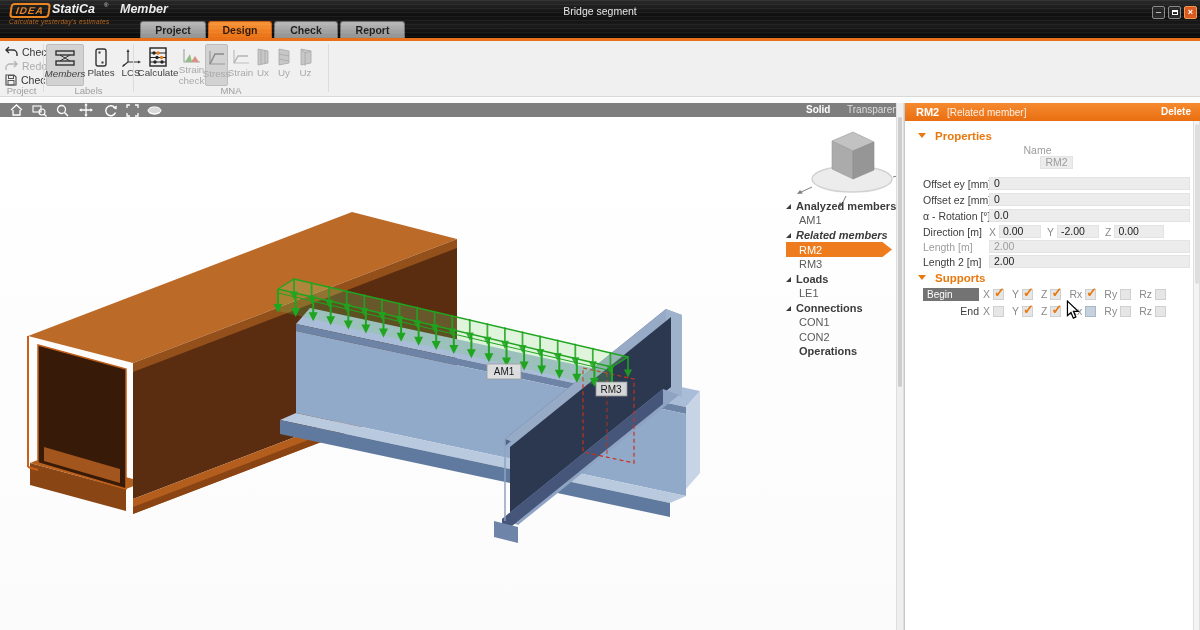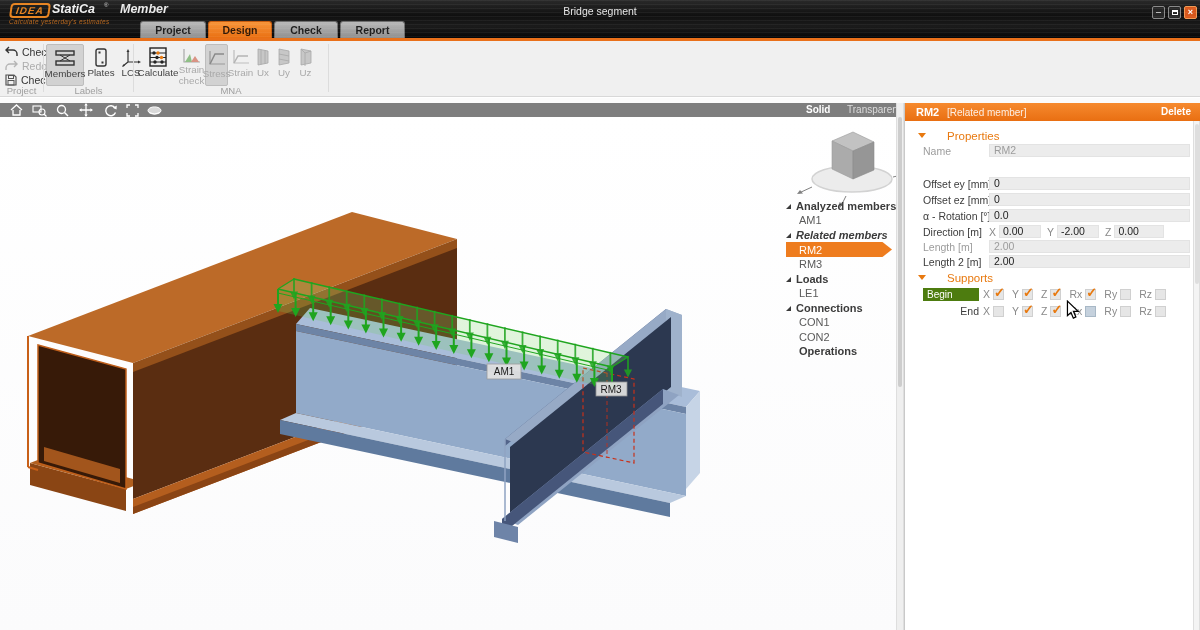--- a/index.html
+++ b/index.html
@@ -144,7 +144,7 @@
   <div class="rgrouplabel" style="left:0; width:43px;">Project</div>
   <div class="rsep" style="left:43px;"></div>
 
-  <div class="bigbtn selected" style="left:46px; width:38px;">
+  <div class="bigbtn selected" style="left:46px; width:38px;font-style:italic;">
     <span class="ic">
         <svg width="22" height="18" viewBox="0 0 22 18">
           <rect x="2" y="2" width="18" height="4" fill="none" stroke="#333" stroke-width="1.4"></rect>

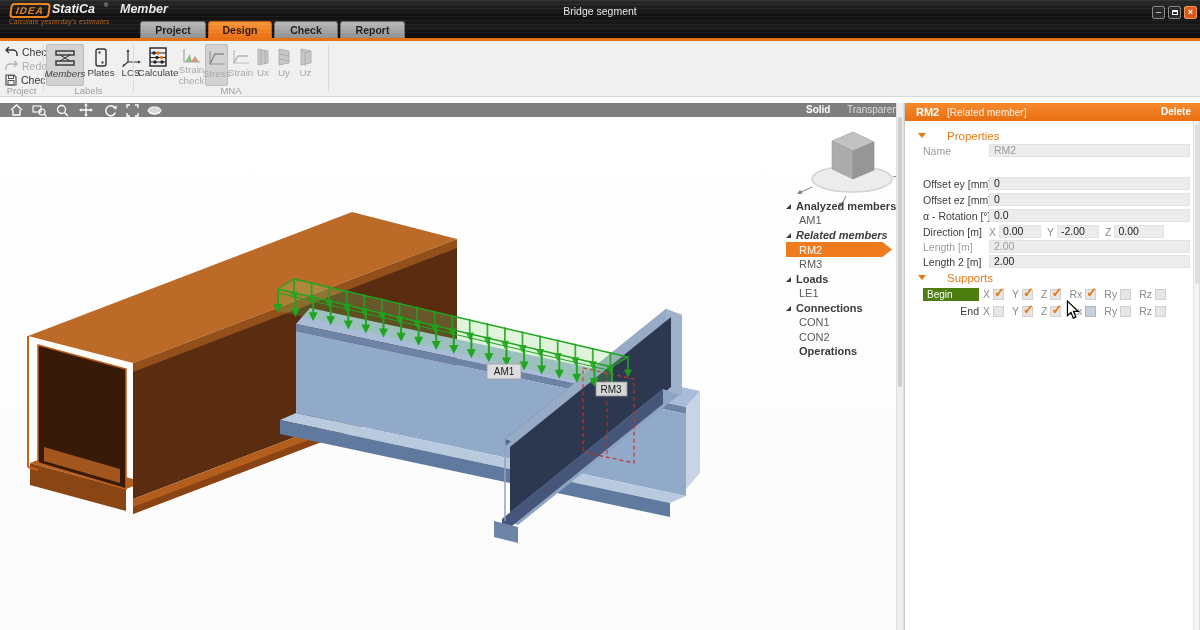--- a/index.html
+++ b/index.html
@@ -77,8 +77,8 @@
   .phead .t { position:absolute; left:11px; top:3px; font-size:11px; font-weight:bold; }
   .phead .s { position:absolute; left:42px; top:3.5px; font-size:10px; color:rgba(255,255,255,.88); }
   .phead .d { position:absolute; right:9px; top:3px; font-size:10px; font-weight:bold; }
-  .psec { position:absolute; left:13px; height:13px; display:flex; align-items:center; gap:21px;
-    color:#e8790f; font-weight:normal; font-size:11.5px; }
+  .psec { position:absolute; left:13px; height:13px; display:flex; align-items:center; gap:9px;
+    color:#e8790f; font-weight:bold; font-size:11.5px; }
   .psec .tri2 { width:0; height:0; border-left:4px solid transparent; border-right:4px solid transparent; border-top:5px solid #e8790f; }
   .prow { position:absolute; left:18px; width:267px; height:13px; display:flex; align-items:center; font-size:10.5px; }
   .plab { width:66px; color:#3c3c3c; flex:none; white-space:nowrap; }

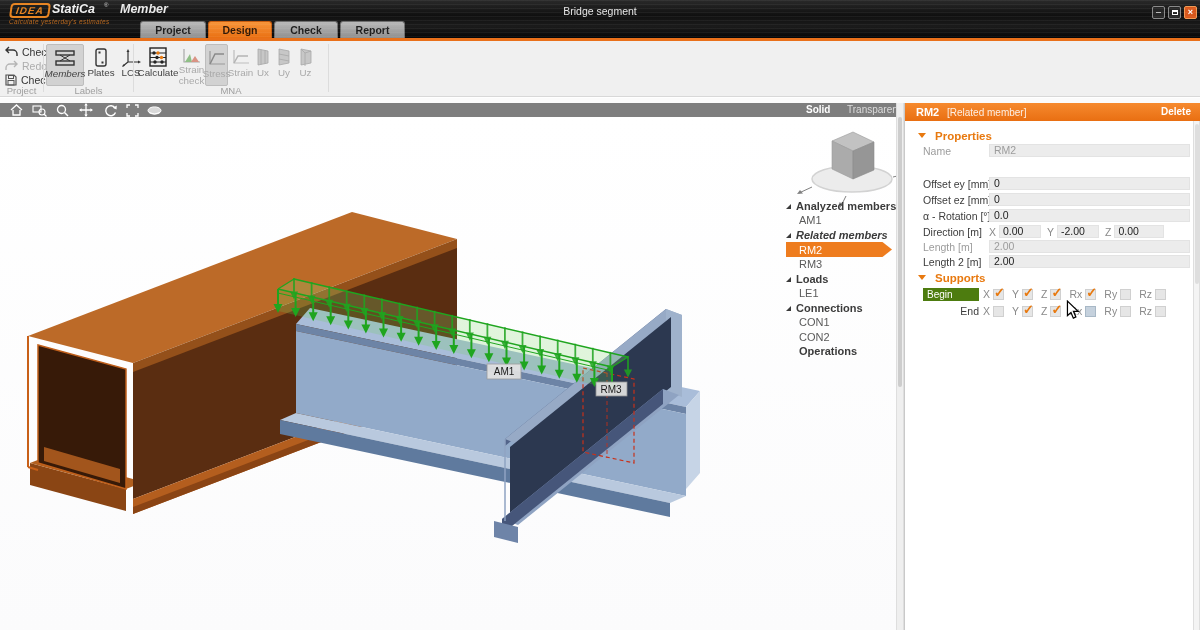--- a/index.html
+++ b/index.html
@@ -474,7 +474,7 @@
     <span>Properties</span>
   </div>
 
-  <div class="prow" style="top:41px;">
+  <div class="prow" style="top:41px;flex-direction:column;">
     <span class="plab dim">Name</span>
     <span class="pfield dimtext">RM2</span>
   </div>

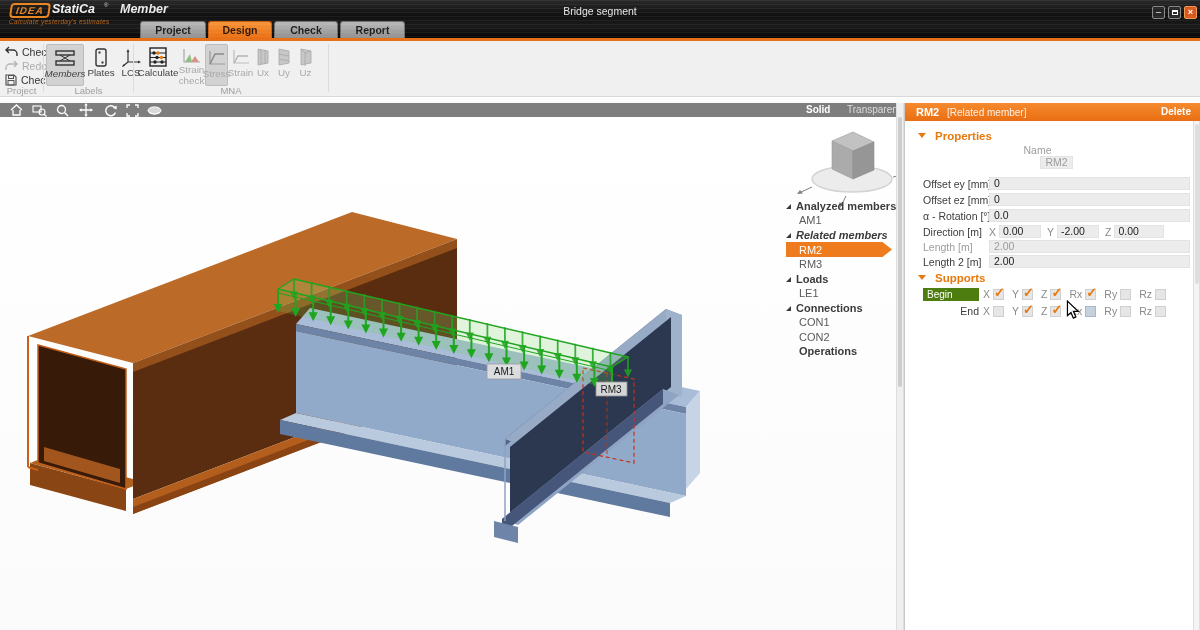--- a/index.html
+++ b/index.html
@@ -91,7 +91,7 @@
     color:#fff; font-size:9px; line-height:13px; text-align:center; border-radius:1px; }
   .axlab { flex:none; color:#8a8a8a; margin-right:3px; }
   .axfield { flex:none; background:#ececec; border:1px solid #e3e3e3; height:13px; line-height:11px; padding:0 3px; color:#222; margin-right:6px; }
-  .beginbox { flex:none; width:56px; height:13px; background:#4d7c0f; color:#fff; font-size:10px; line-height:13px; padding-left:4px; margin-right:4px; }
+  .beginbox { flex:none; width:56px; height:13px; background:#737373; color:#fff; font-size:10px; line-height:13px; padding-left:4px; margin-right:4px; }
   .endlab { flex:none; width:56px; color:#3c3c3c; padding-left:4px; margin-right:4px;text-align:right; }
   .cblab { flex:none; color:#8a8a8a; margin-right:3px; }
   .cbx { flex:none; position:relative; width:11px; height:11px; background:#e6e6e6; border:1px solid #d0d0d0; margin-right:8px; }

